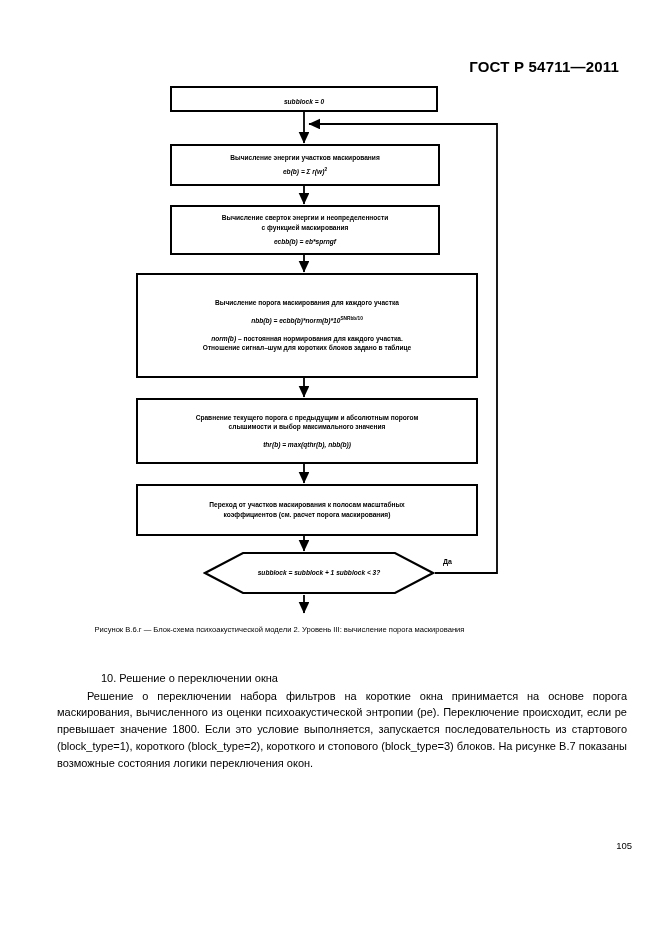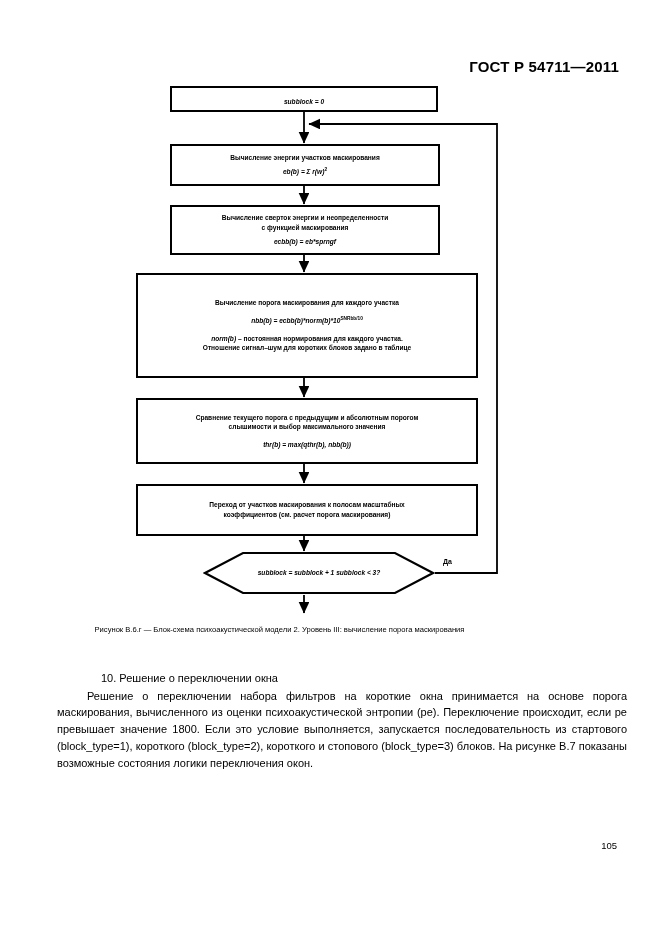--- a/index.html
+++ b/index.html
@@ -124,7 +124,7 @@
   
   .page-number {
     position:absolute;
-    right:44px;
+    right:29px;
     top:840px;
     font-size:9.5px;
   }

